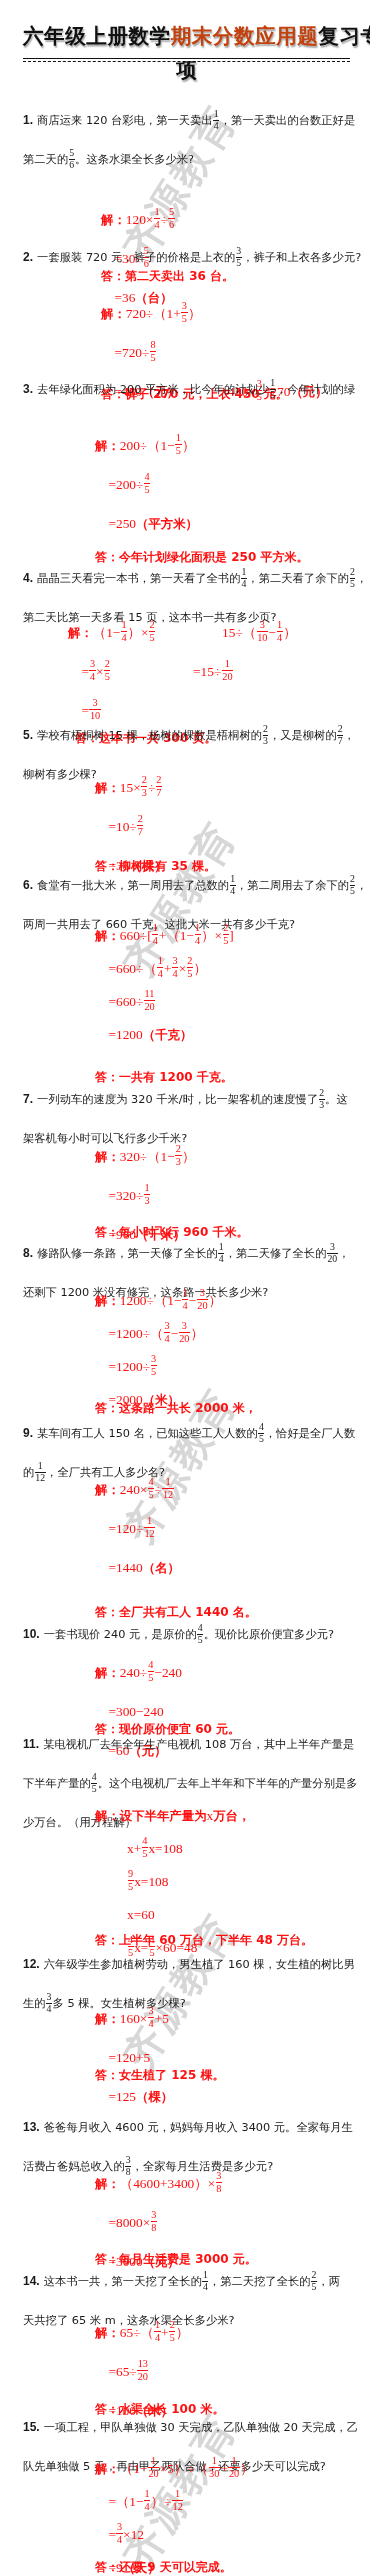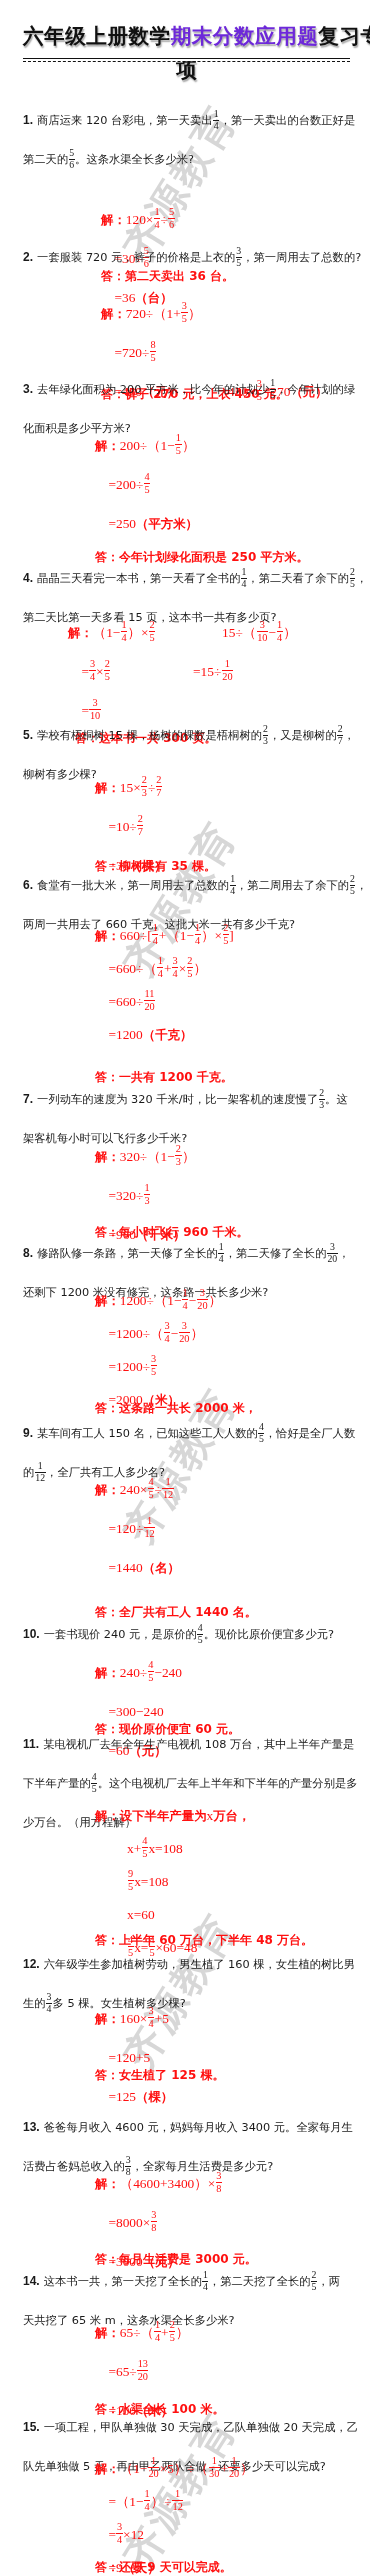--- a/index.html
+++ b/index.html
@@ -25,7 +25,7 @@
     text-shadow: 1px 1.5px 1.5px rgba(0,0,0,0.35);
     white-space: nowrap;
   }
-  .title-line1 .hl { color: #6d28d9; }
+  .title-line1 .hl { color: #c2410c; }
   .title-rule-solid { height: 1.5px; background: #111; margin-top: 6.2px; }
   .title-rule-dashed { border-top: 1.5px dashed #111; margin-top: 2.1px; height: 0; }
   .title-line2 {

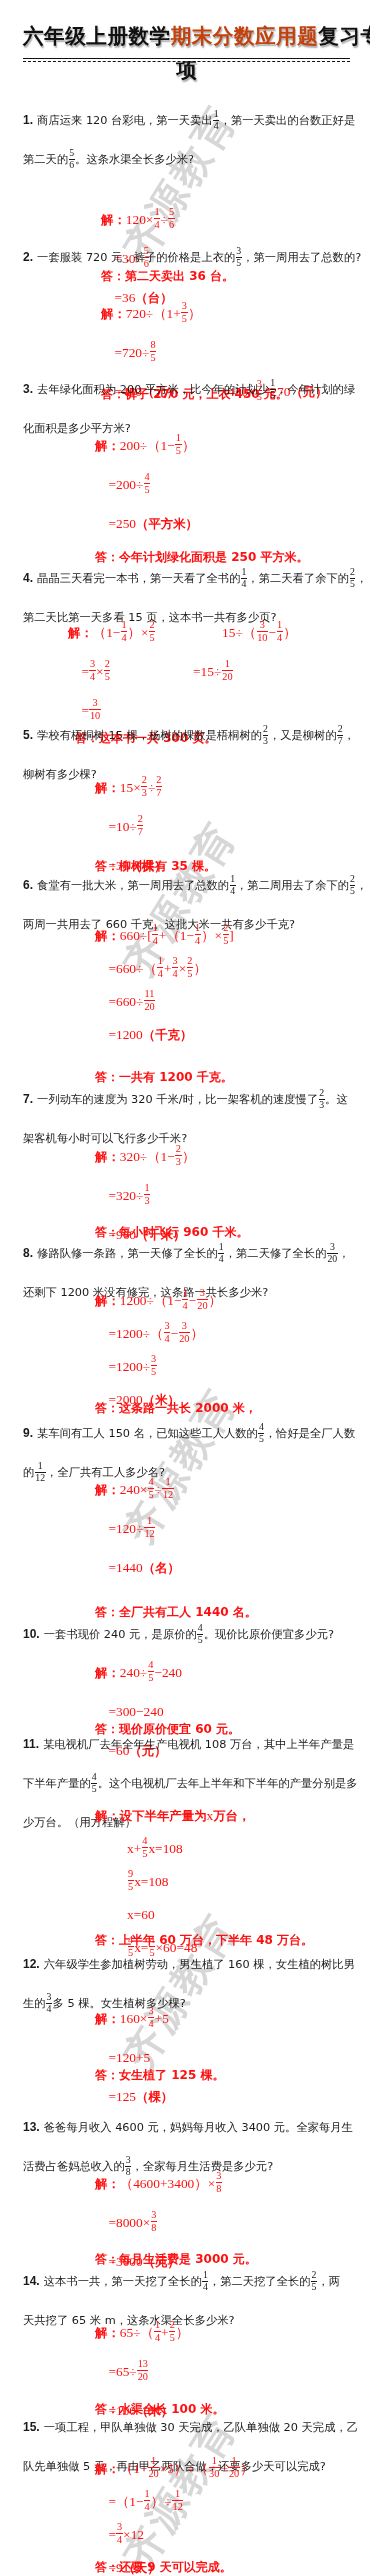--- a/index.html
+++ b/index.html
@@ -149,7 +149,7 @@
             <span class="num">3</span>
             <span class="bar"></span>
             <span class="den">5</span>
-          </span><span>，第一周用去了总数的?</span></div>
+          </span><span>，裤子和上衣各多少元?</span></div>
       </div>
       <div class="sol" style="top: 294px; left: 101px;">
         <div class="sol-line" style="padding-left: 0px;">

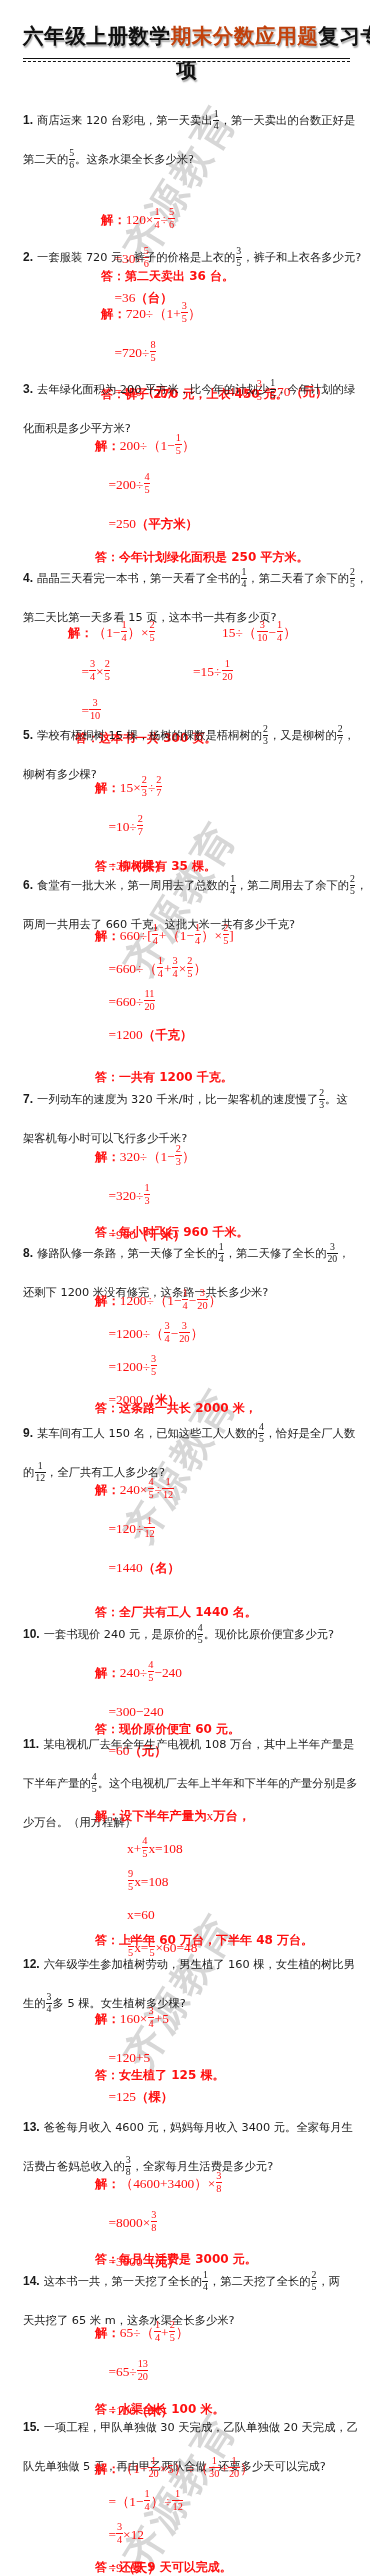--- a/index.html
+++ b/index.html
@@ -196,7 +196,6 @@
             <span class="bar"></span>
             <span class="den">5</span>
           </span><span>，今年计划的绿</span></div>
-        <div class="q-line"><span>化面积是多少平方米?</span></div>
       </div>
       <div class="sol" style="top: 426px; left: 95px;">
         <div class="sol-line" style="padding-left: 0px;">

